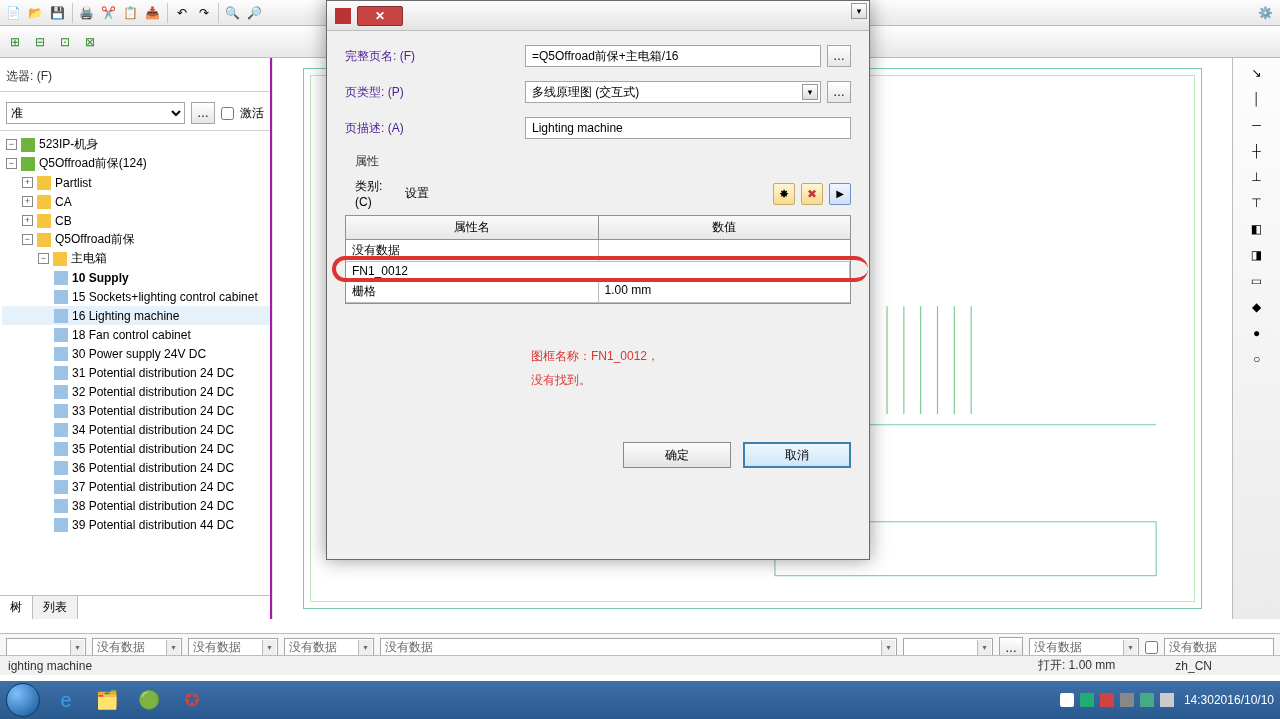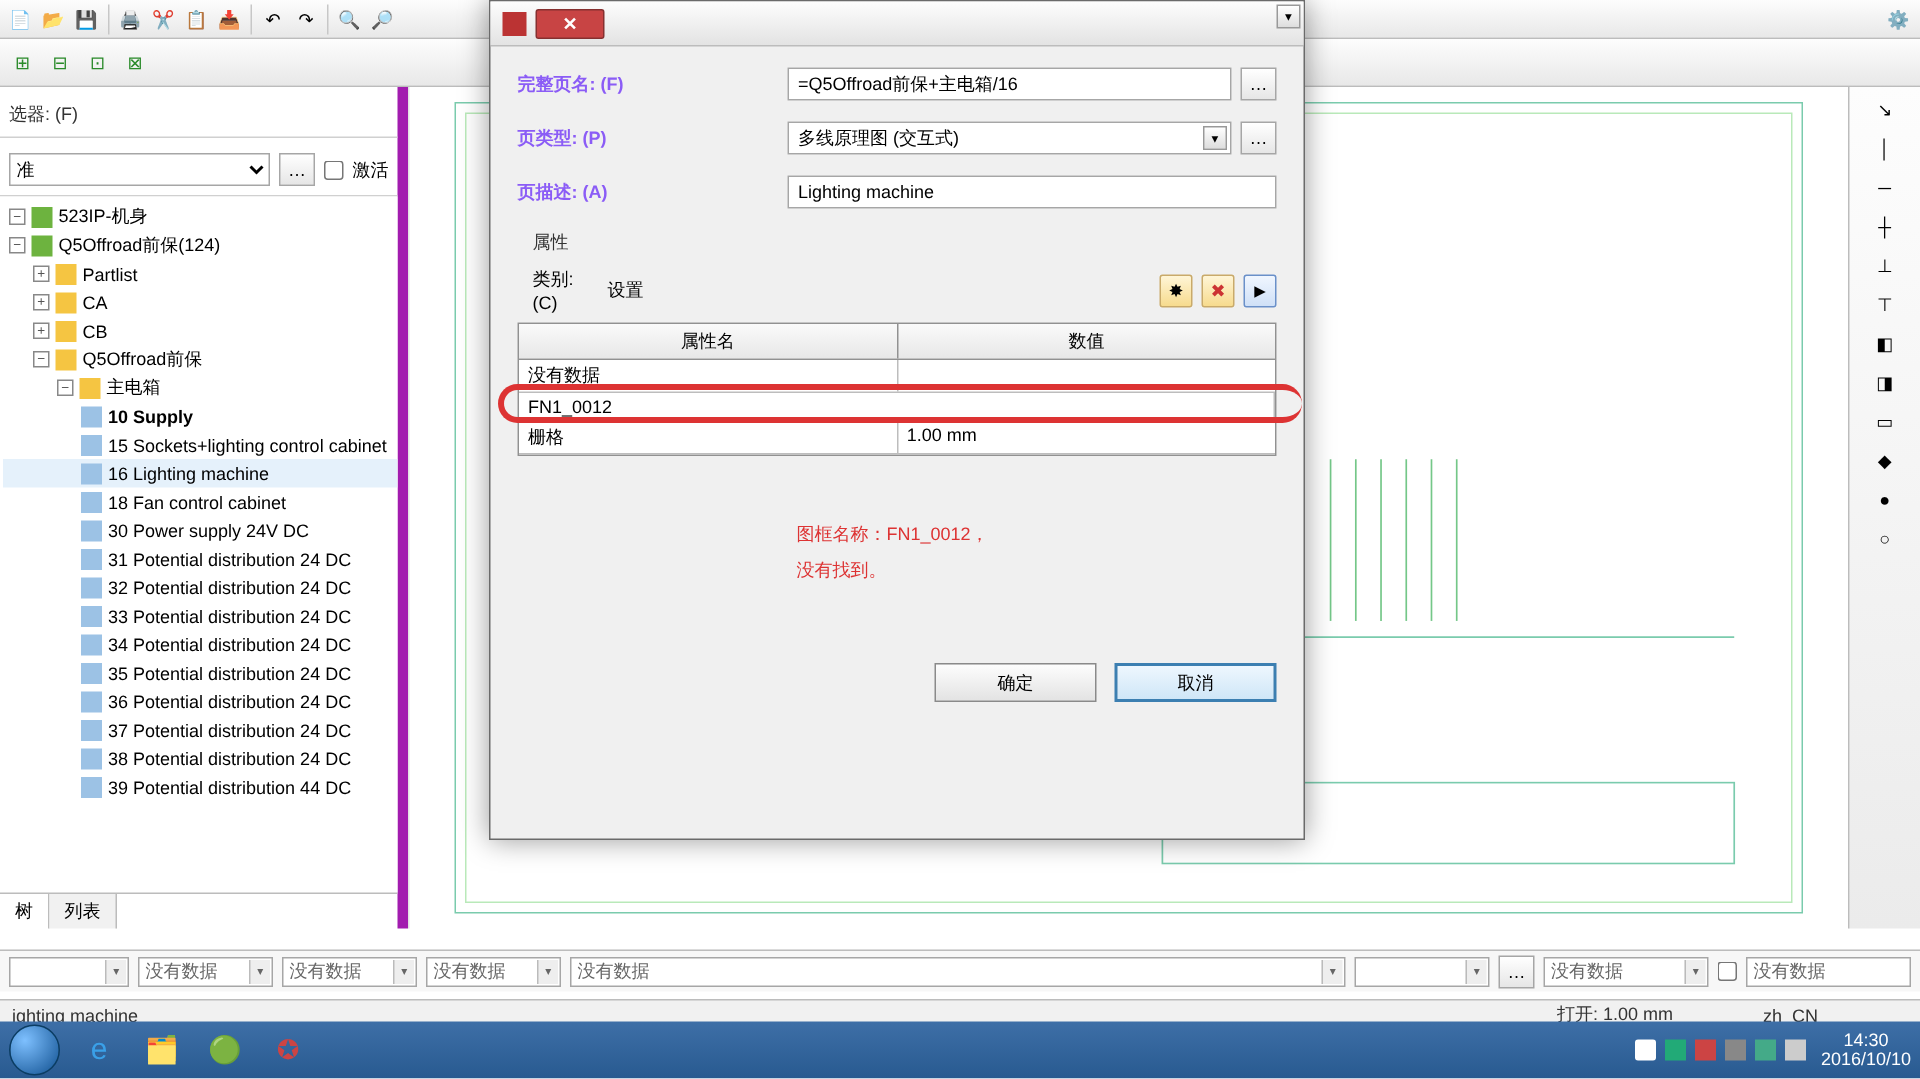--- a/index.html
+++ b/index.html
@@ -54,7 +54,7 @@
 .tb-close{width:46px;height:20px;background:#c84444;color:#fff;display:flex;align-items:center;justify-content:center;font-weight:bold;border:1px solid #863030;border-radius:2px;cursor:pointer;}
 .dlg-body{padding:14px 18px 10px 18px;}
 .form-row{display:flex;align-items:center;margin-bottom:14px;}
-.form-row .lbl{width:180px;color:#8b5cf6;font-weight:bold;}
+.form-row .lbl{width:180px;color:#4c1d95;}
 .form-row .fld{flex:1;height:22px;border:1px solid #a6a6a6;background:#fff;padding:2px 6px;display:flex;align-items:center;}
 .form-row .combo{flex:1;height:22px;border:1px solid #a6a6a6;background:#fff;display:flex;align-items:center;padding-left:6px;position:relative;}
 .combo .dd{position:absolute;right:2px;top:2px;width:16px;height:16px;background:linear-gradient(#fff,#ddd);border:1px solid #999;display:flex;align-items:center;justify-content:center;font-size:9px;cursor:pointer;}

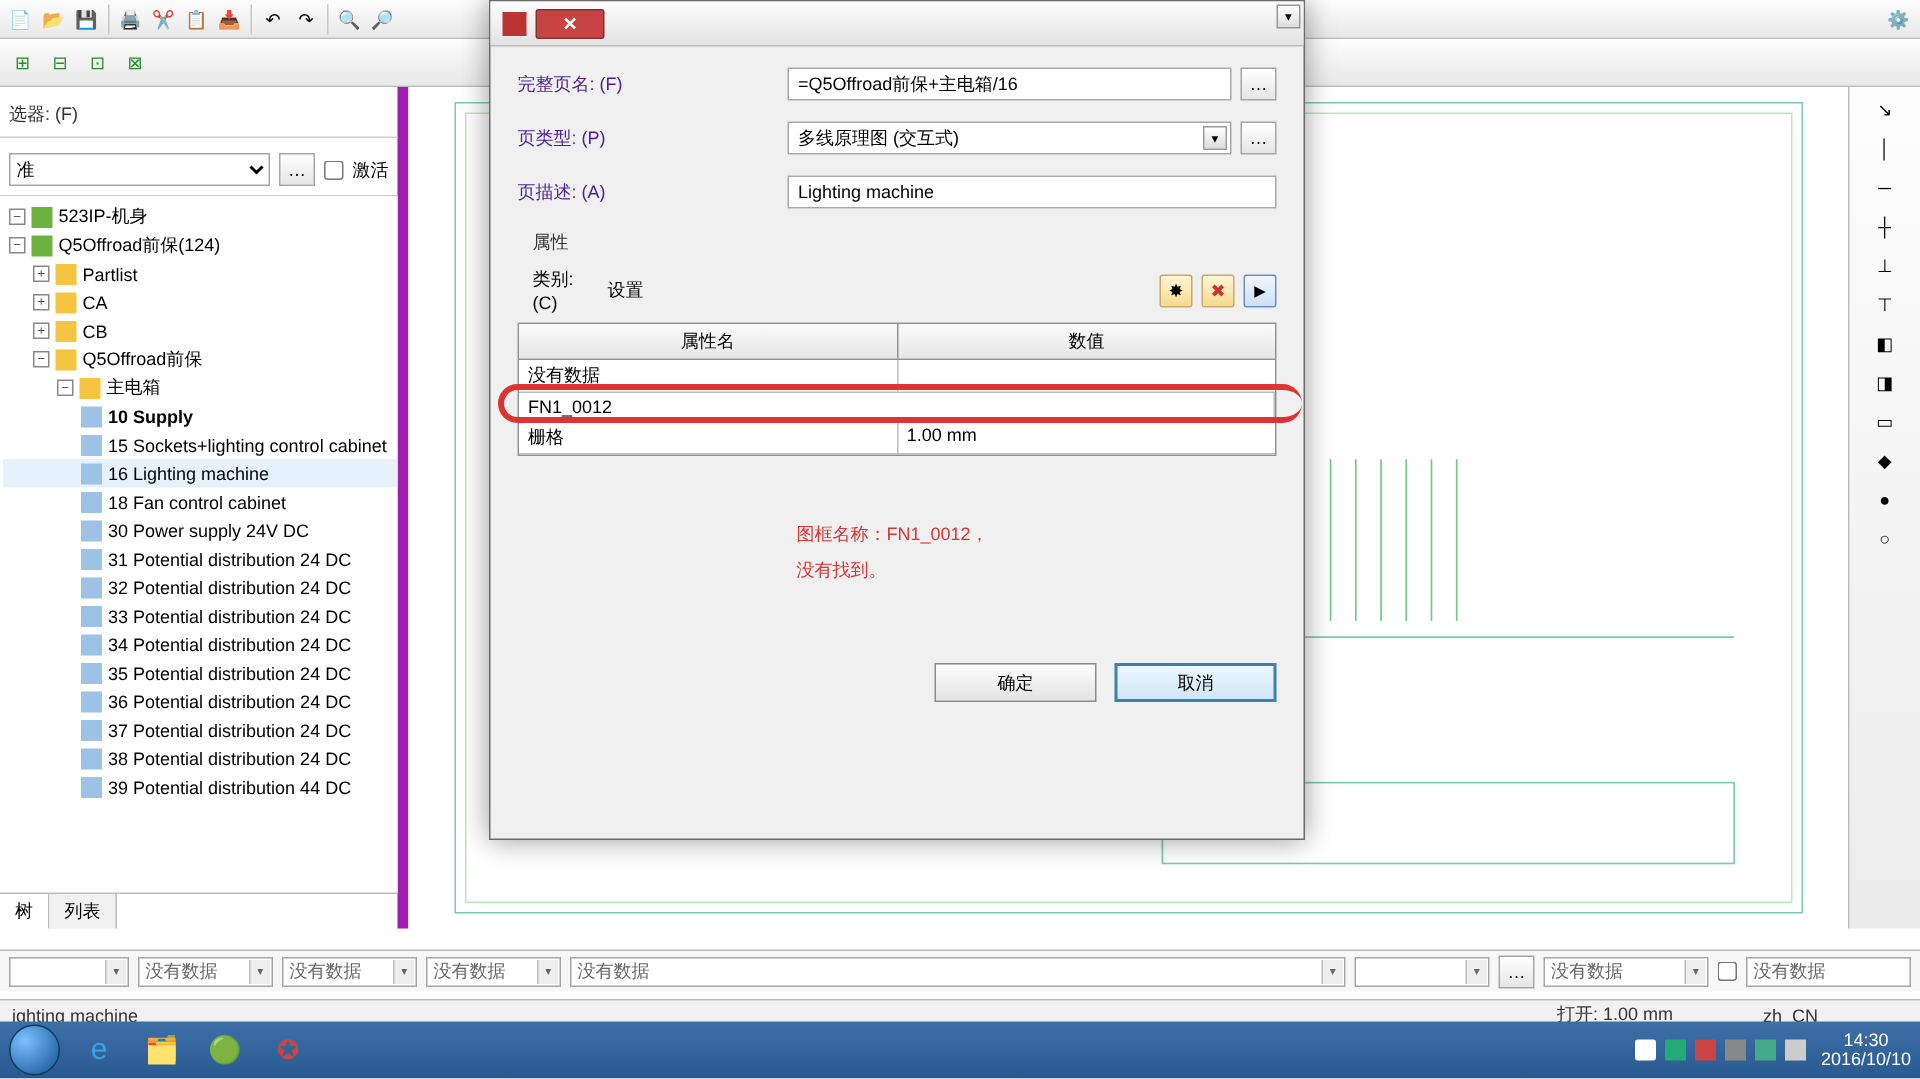--- a/index.html
+++ b/index.html
@@ -16,7 +16,7 @@
 .content { position: absolute; top: 58px; left:0; right:0; bottom: 100px; display:flex; }
 
 
-.left-panel { width: 272px; display:flex; flex-direction:column; border-right:7px solid #a21caf; }
+.left-panel { width: 272px; display:flex; flex-direction:column; border-right:2px solid #a21caf; }
 .filter-row { display:flex; align-items:center; gap:6px; padding:10px 6px 6px 6px; border-bottom:1px solid #d0d0d0; }
 .filter-row label { color:#333; }
 .filter-select { flex:1; height:22px; border:1px solid #a6a6a6; background:#fff; }

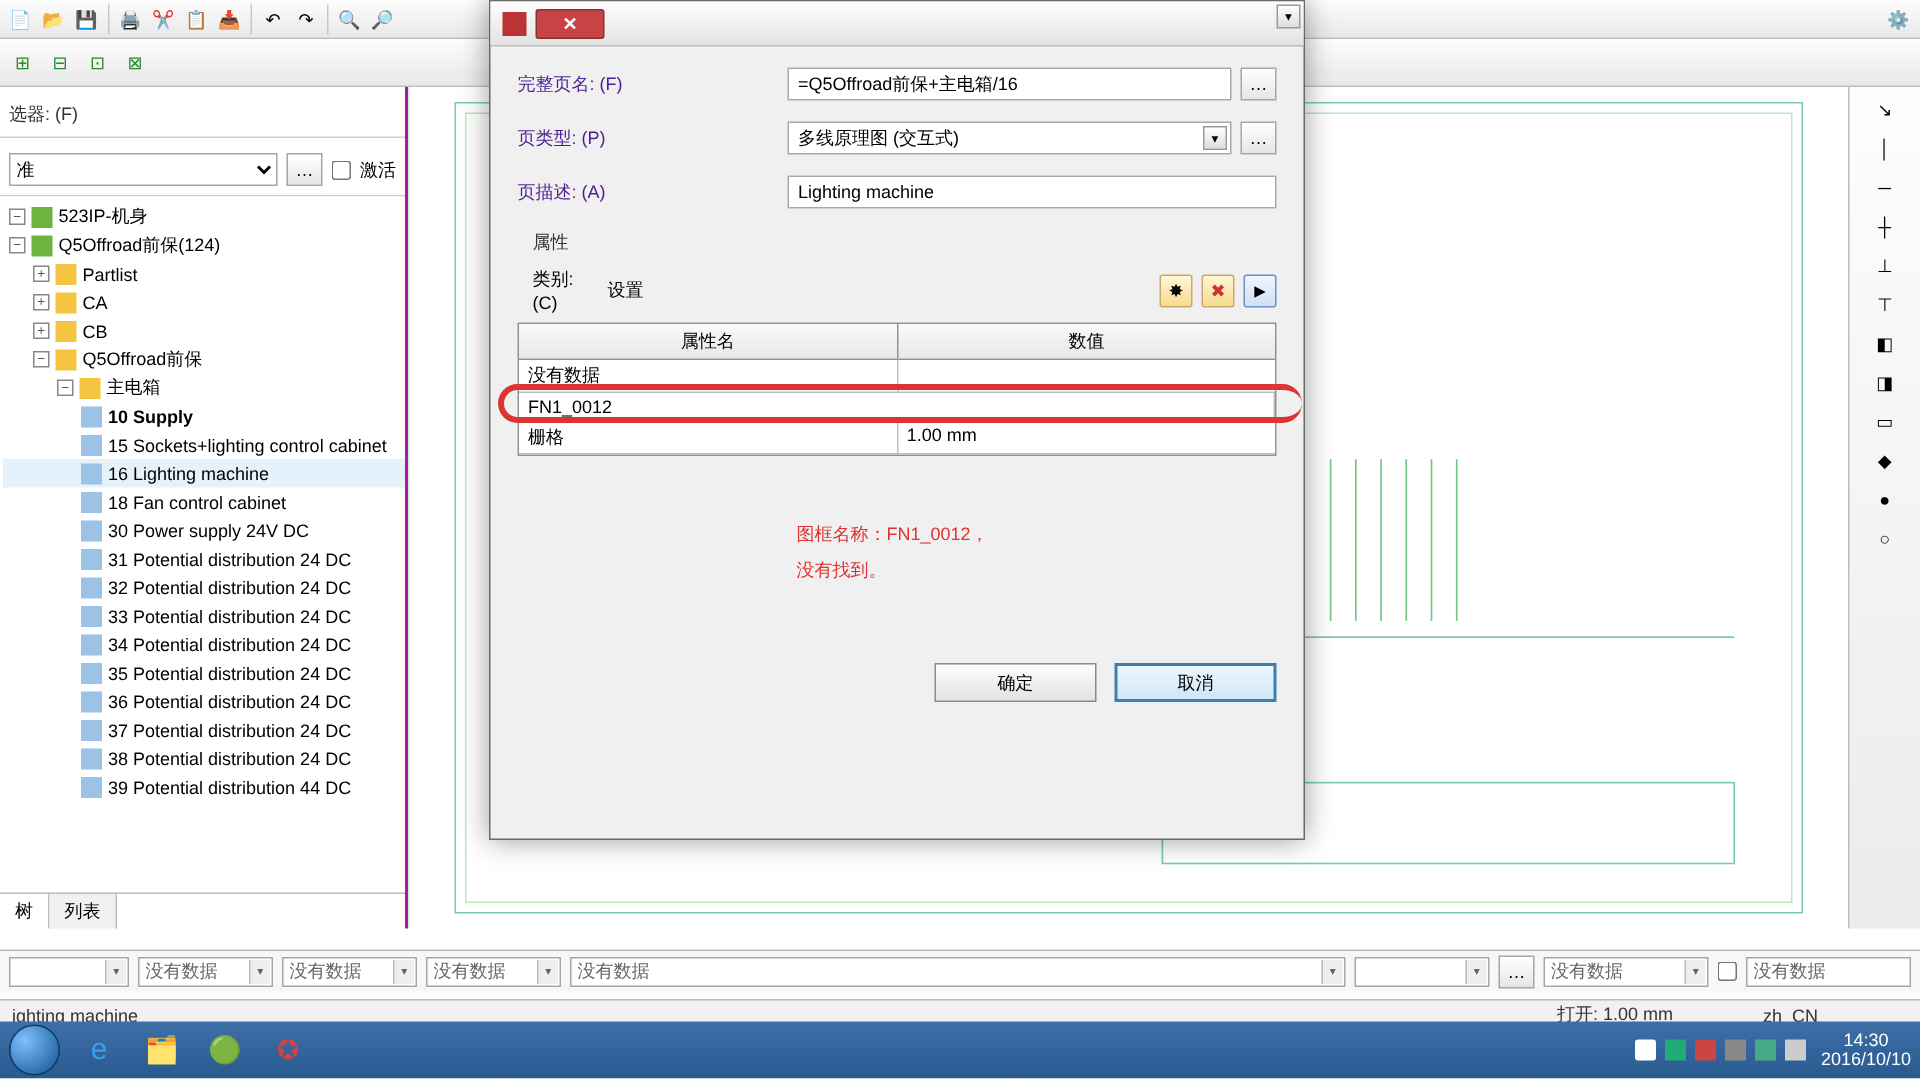--- a/index.html
+++ b/index.html
@@ -82,7 +82,7 @@
 .status-row .sc{height:20px;border:1px solid #a6a6a6;background:#fff;display:flex;align-items:center;padding:0 16px 0 4px;position:relative;color:#666;}
 .status-row .sc .dd{position:absolute;right:1px;top:1px;width:14px;height:16px;background:#eee;border-left:1px solid #bbb;display:flex;align-items:center;justify-content:center;font-size:8px;cursor:pointer;}
 
-.status-bar{position:absolute;left:0;right:0;bottom:33px;height:20px;border-top:1px solid #bcbcbc;background:#f1f1f1;display:flex;align-items:center;padding:0 8px;font-size:12px;color:#333;}
+.status-bar{position:absolute;left:0;right:0;bottom:44px;height:20px;border-top:1px solid #bcbcbc;background:#f1f1f1;display:flex;align-items:center;padding:0 8px;font-size:12px;color:#333;}
 .status-bar .spacer{flex:1;}
 
 .taskbar{position:absolute;left:0;right:0;bottom:0;height:38px;background:linear-gradient(#3e6fa7,#285a90);display:flex;align-items:center;padding:0 6px;}

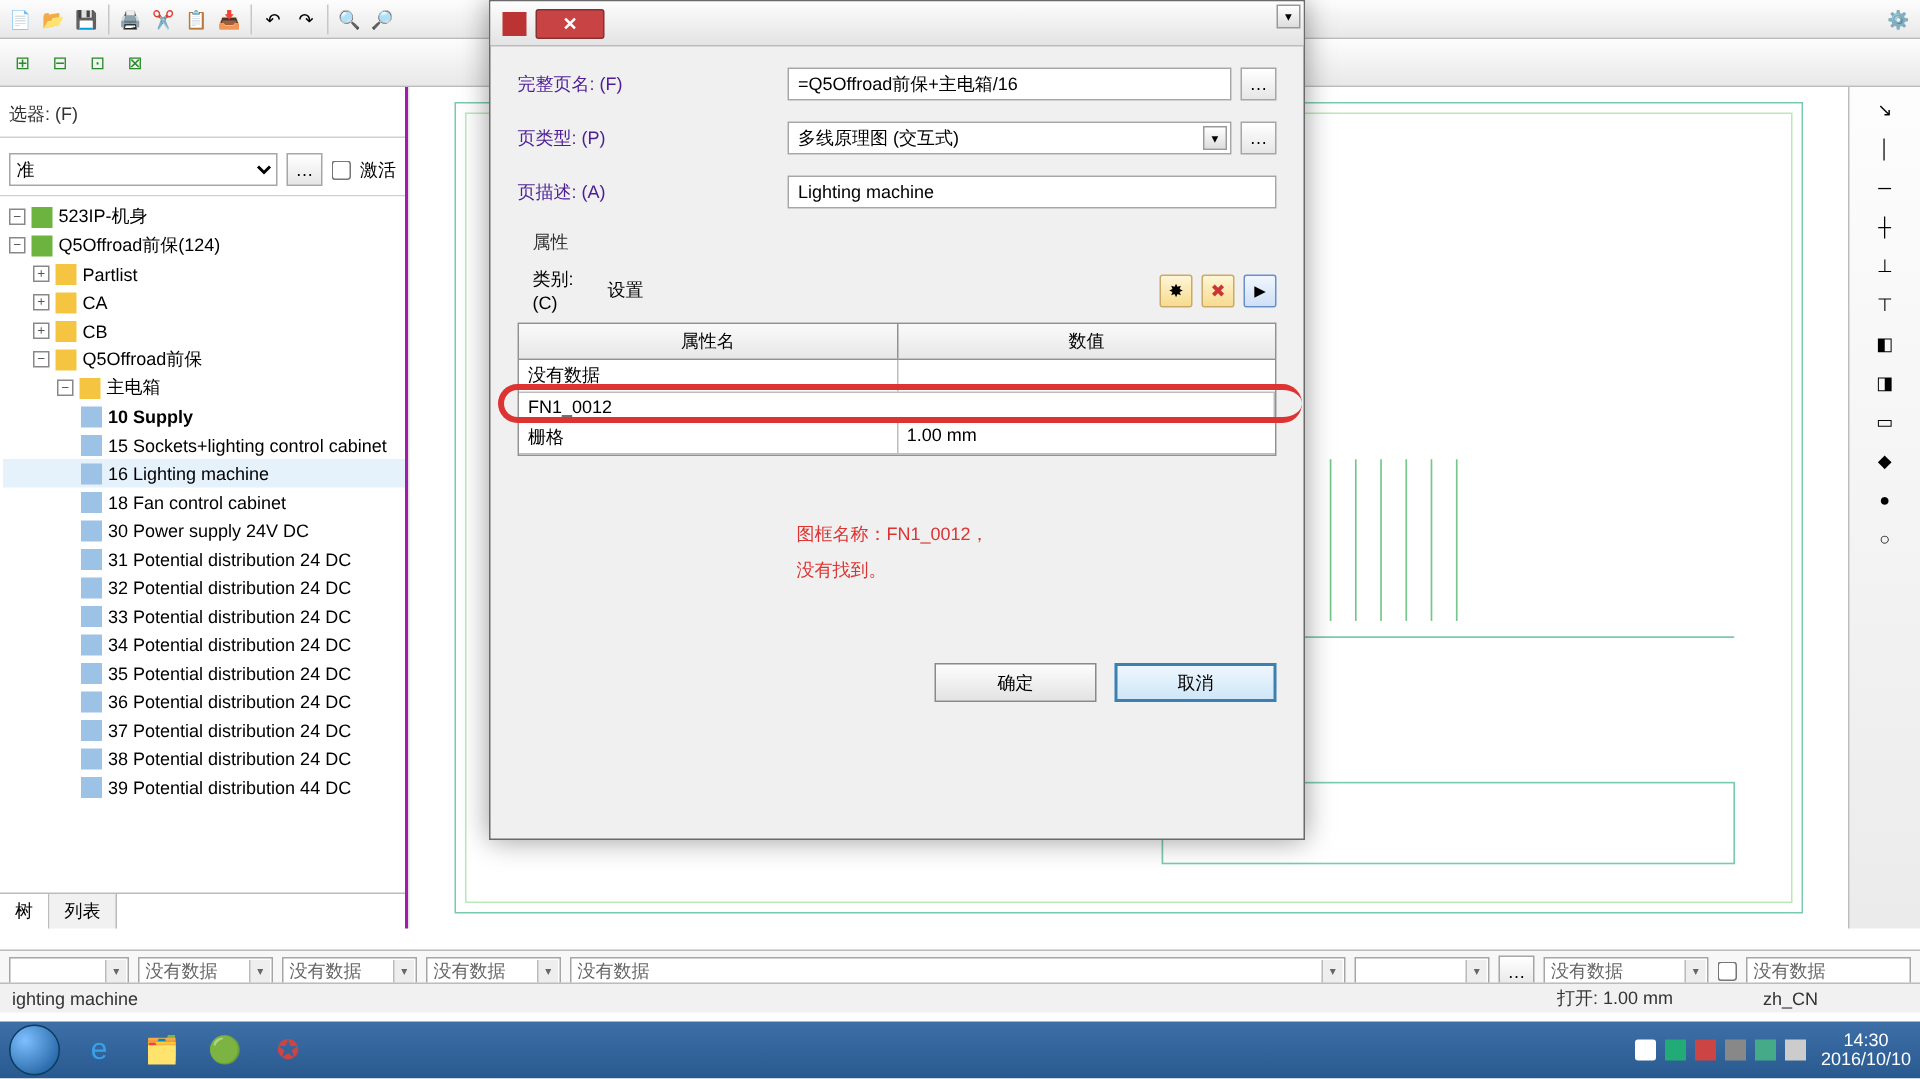--- a/index.html
+++ b/index.html
@@ -91,7 +91,7 @@
 .tray{margin-left:auto;display:flex;align-items:center;gap:10px;color:#fff;font-size:11px;}
 .tray .ticons{display:flex;gap:6px;}
 .tray .ticons span{width:14px;height:14px;display:inline-block;}
-.clock{display:flex;flex-direction:column;align-items:center;line-height:13px;}
+.clock{display:flex;flex-direction:row;align-items:flex-start;line-height:13px;}
 </style>
 </head>
 <body>

